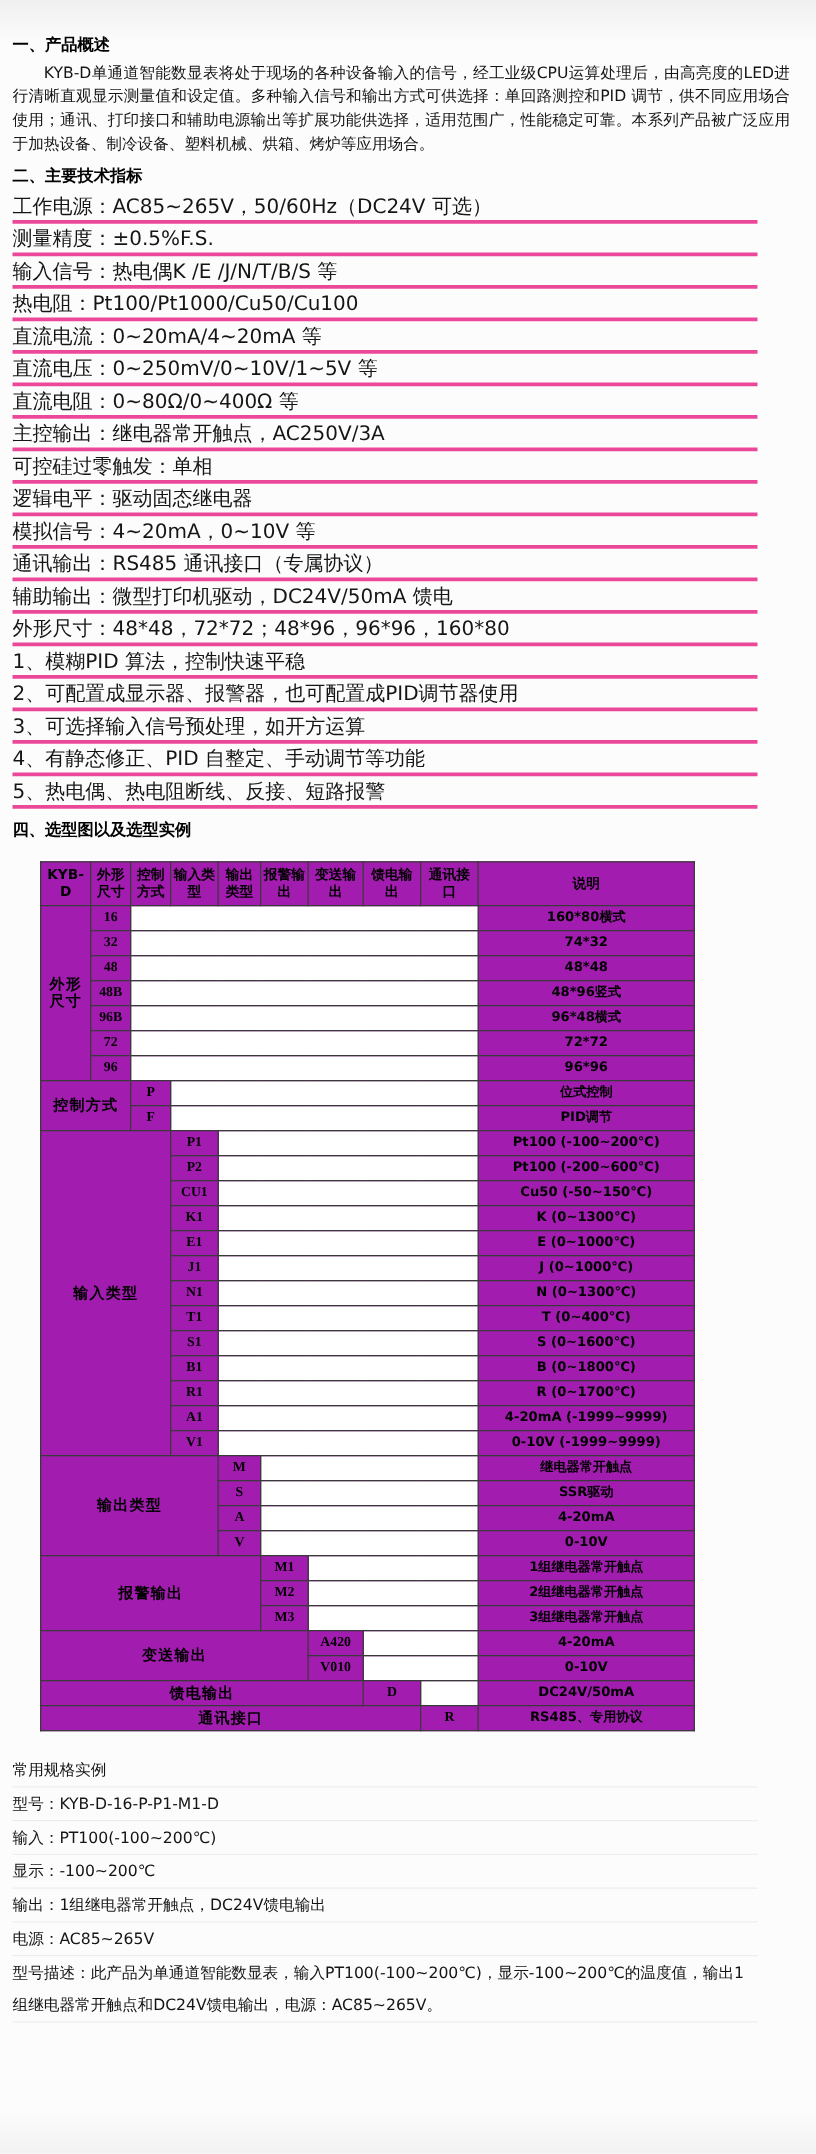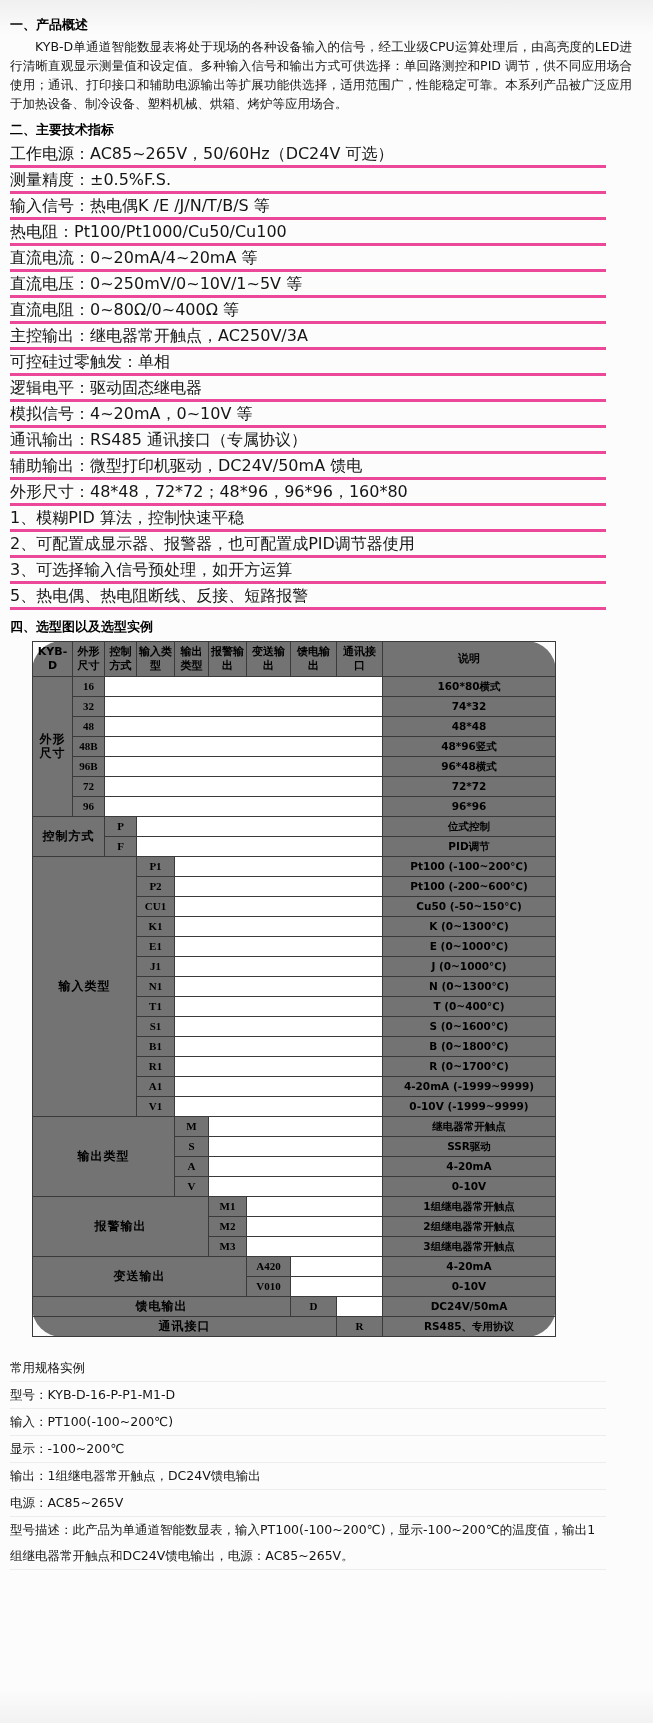--- a/index.html
+++ b/index.html
@@ -9,7 +9,7 @@
     font-family:"DejaVu Sans","Liberation Sans",sans-serif;
     color:#151515;
   }
-  .page{padding:8px 10px 0 10px;}
+  .page{padding:19px 10px 0 10px;}
   .h{font-size:13px;font-weight:bold;margin:8px 0 3px 0;color:#000;}
   .para{font-size:12.5px;line-height:19px;margin:2px 0 4px 0;text-indent:2em;width:622px;text-align:justify;}
   .rule-line{font-size:16px;line-height:23px;border-bottom:3px solid #ec4899;width:596px;white-space:nowrap;overflow:hidden;}

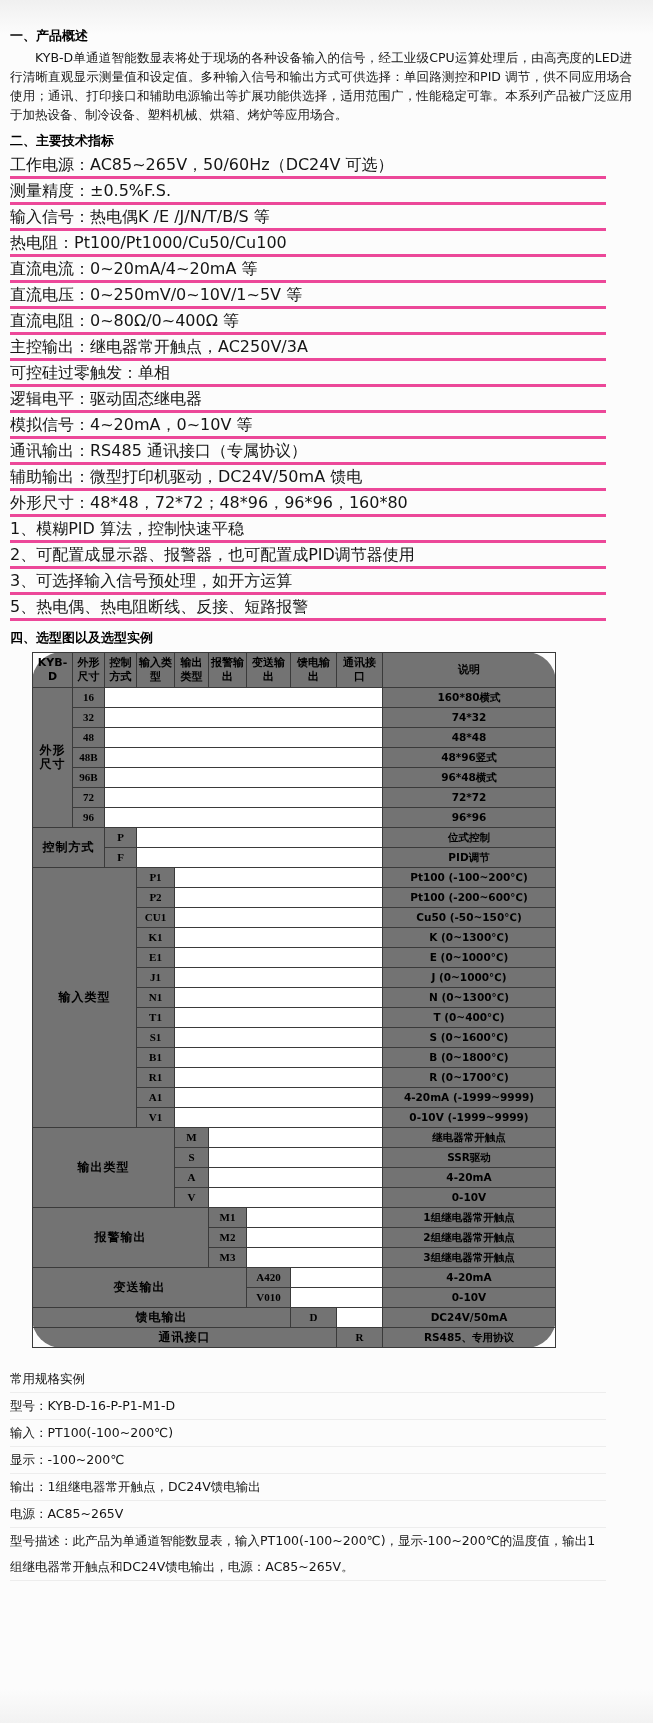--- a/index.html
+++ b/index.html
@@ -63,6 +63,7 @@
       <div class="rule-line">1、模糊PID 算法，控制快速平稳</div>
       <div class="rule-line">2、可配置成显示器、报警器，也可配置成PID调节器使用</div>
       <div class="rule-line">3、可选择输入信号预处理，如开方运算</div>
+      <div class="rule-line">4、有静态修正、PID 自整定、手动调节等功能</div>
       <div class="rule-line">5、热电偶、热电阻断线、反接、短路报警</div>
     </div>
 

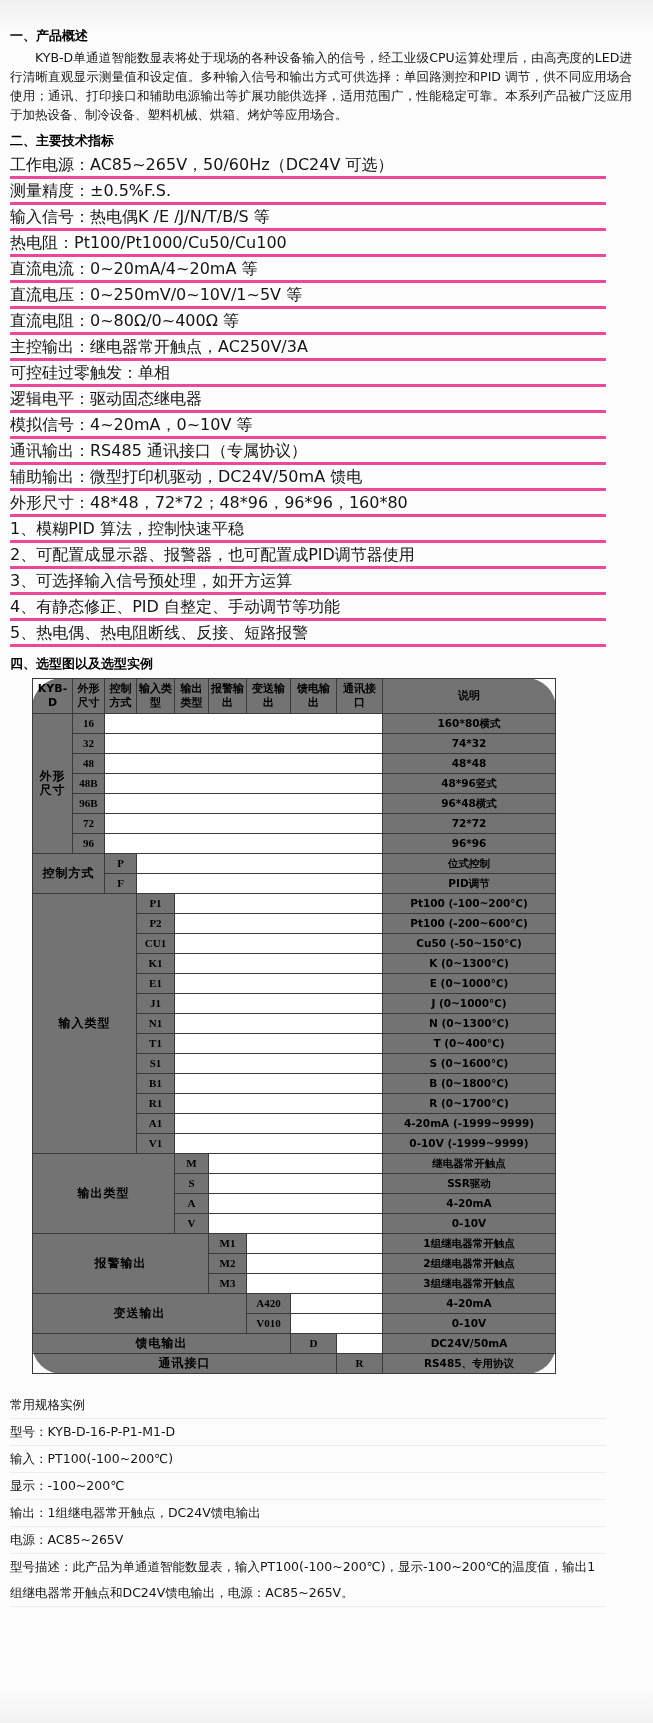--- a/index.html
+++ b/index.html
@@ -20,7 +20,7 @@
   .ord-indent{padding-left:64px;}
   table.sel{
     border-collapse:collapse;table-layout:fixed;width:523px;
-    margin:5px 0 0 22px;font-size:11px;font-weight:bold;color:#000;background:#737373;border-radius:30px;
+    margin:16px 0 0 22px;font-size:11px;font-weight:bold;color:#000;background:#a21caf;
   }
   table.sel th, table.sel td{
     border:1px solid #3a3a3a;padding:0 2px;text-align:center;vertical-align:middle;

